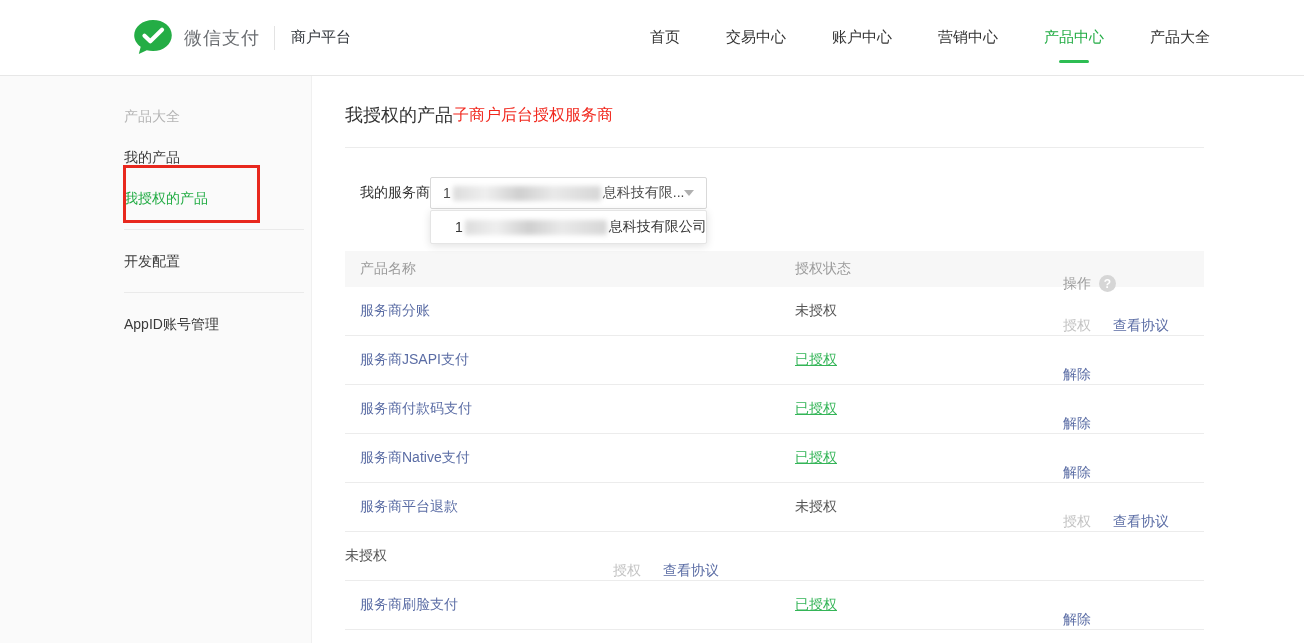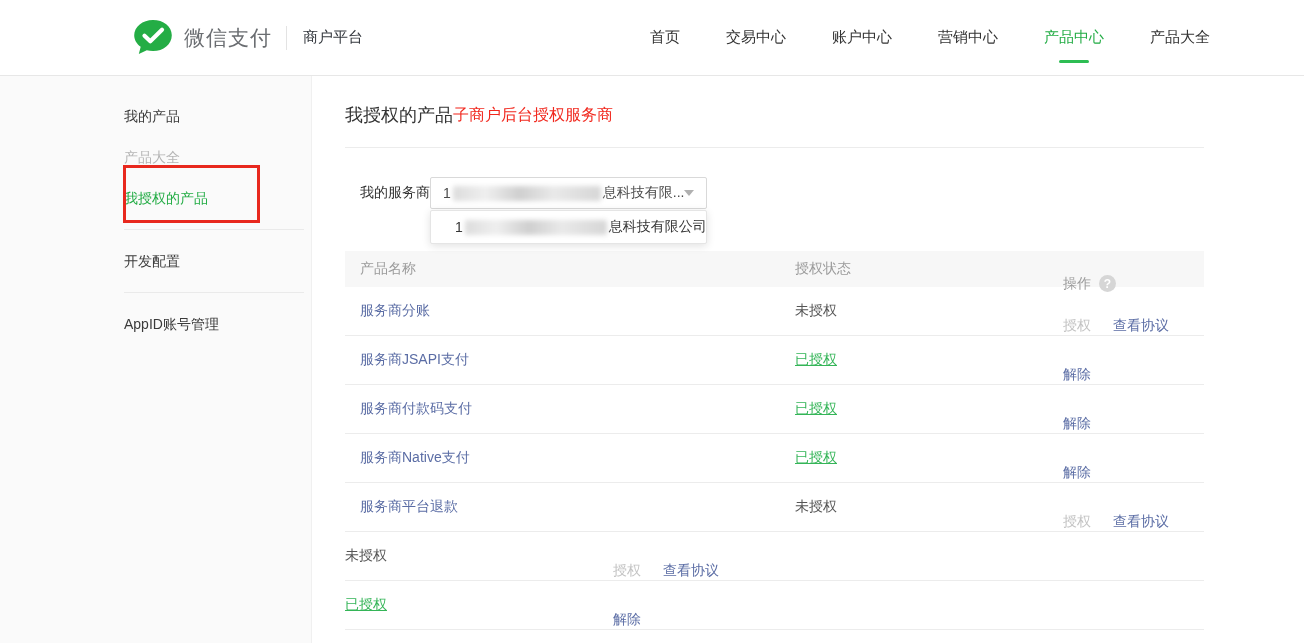--- a/index.html
+++ b/index.html
@@ -17,7 +17,7 @@
     padding:0 94px 0 133px;background:#fff;}
   .logo-group{display:flex;align-items:center;}
   .logo-icon{display:inline-flex;margin-right:11px;}
-  .logo-text{font-size:21px;color:#6a6d71;letter-spacing:1px;}
+  .logo-text{font-size:18px;color:#6a6d71;letter-spacing:1px;}
   .logo-divider{width:1px;height:24px;background:#e3e3e3;margin:0 16px 0 14px;}
   .logo-subtitle{font-size:15px;color:#33373d;}
   .nav{margin-left:auto;display:flex;gap:46px;}

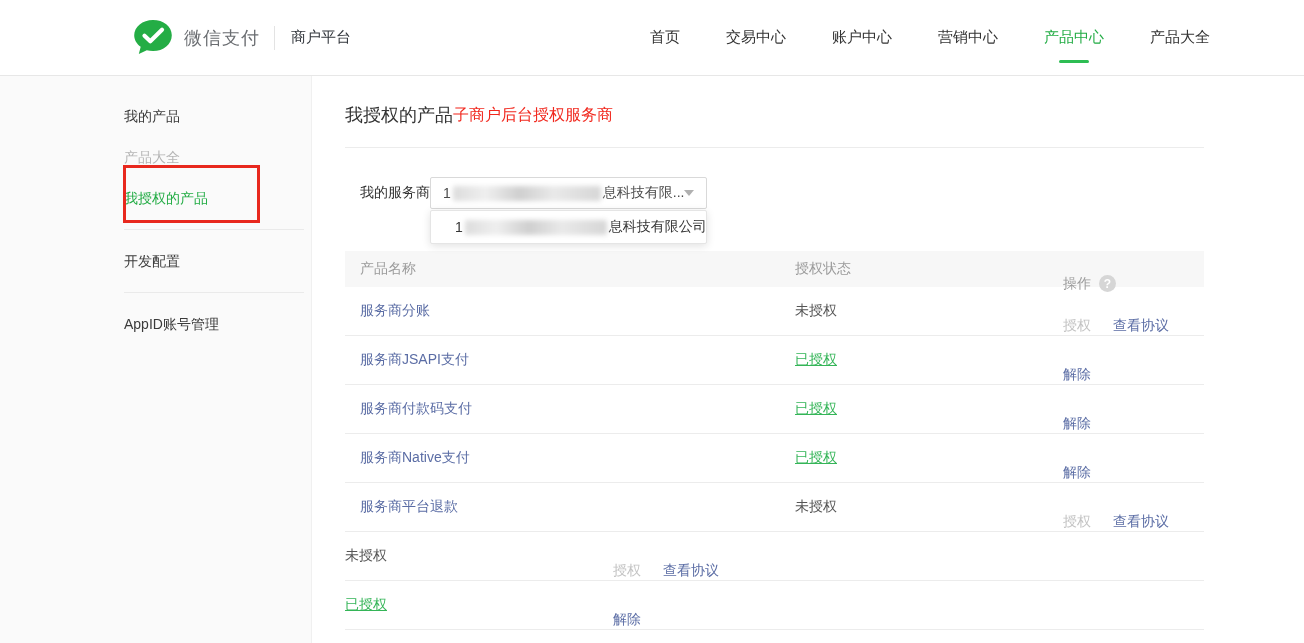--- a/index.html
+++ b/index.html
@@ -111,8 +111,8 @@
 
     <aside class="sidebar">
       <div id="sidebar-items">
+          <a class="side-item muted">产品大全</a>
           <a class="side-item">我的产品</a>
-          <a class="side-item muted">产品大全</a>
           <a class="side-item active">我授权的产品</a>
           <div class="side-divider"></div>
           <a class="side-item">开发配置</a>

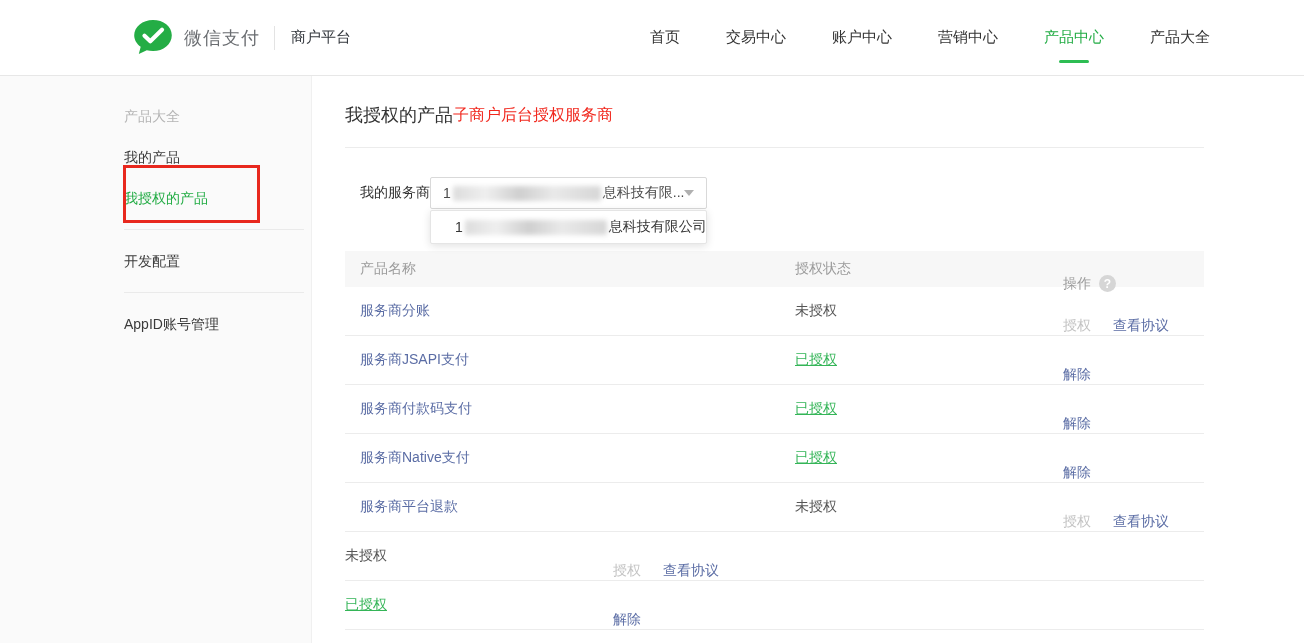--- a/index.html
+++ b/index.html
@@ -203,6 +203,7 @@
                 </div>
               </div>
               <div class="trow">
+                <div class="col-name"><a class="product-link">服务商刷脸支付</a></div>
                 <div class="col-status status-green">已授权</div>
                 <div class="col-action">
                   <a class="action-link">解除</a>

